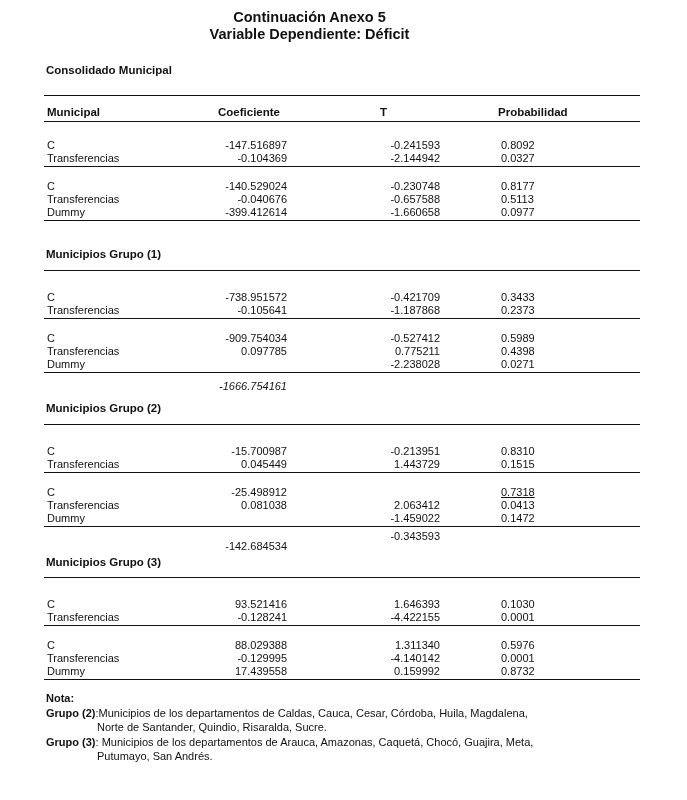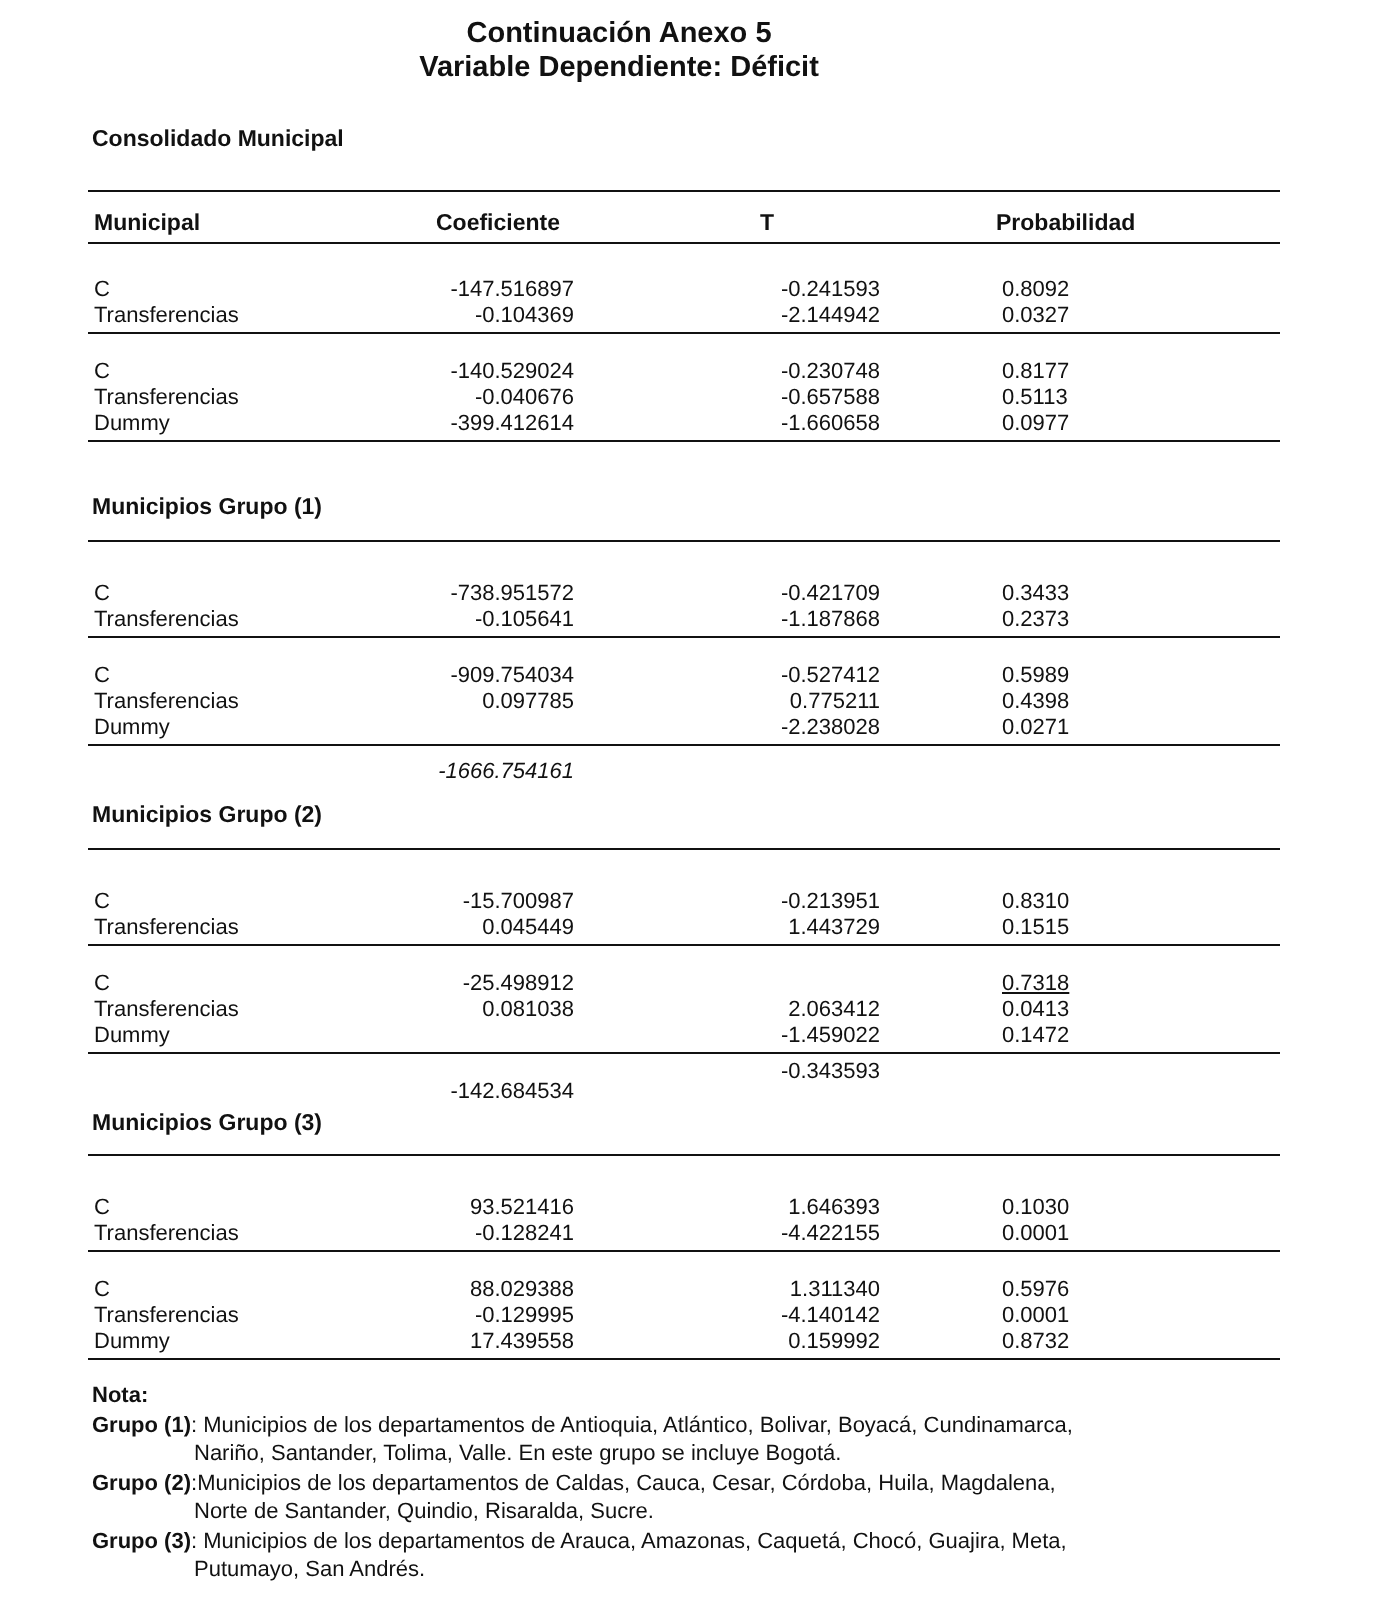--- a/index.html
+++ b/index.html
@@ -135,10 +135,6 @@
 <div class="notes">
   <div class="b">Nota:</div>
   <div>
-    <div class="note-line"><span class="b">Grupo (1)</span><span>: </span><span>Municipios de los departamentos de Antioquia, Atlántico, Bolivar, Boyacá, Cundinamarca,</span></div>
-    <div class="note-line indent">Nariño, Santander, Tolima, Valle. En este grupo se incluye Bogotá.</div>
-  </div>
-  <div>
     <div class="note-line"><span class="b">Grupo (2)</span><span>:</span><span>Municipios de los departamentos de Caldas, Cauca, Cesar, Córdoba, Huila, Magdalena,</span></div>
     <div class="note-line indent">Norte de Santander, Quindio, Risaralda, Sucre.</div>
   </div>

